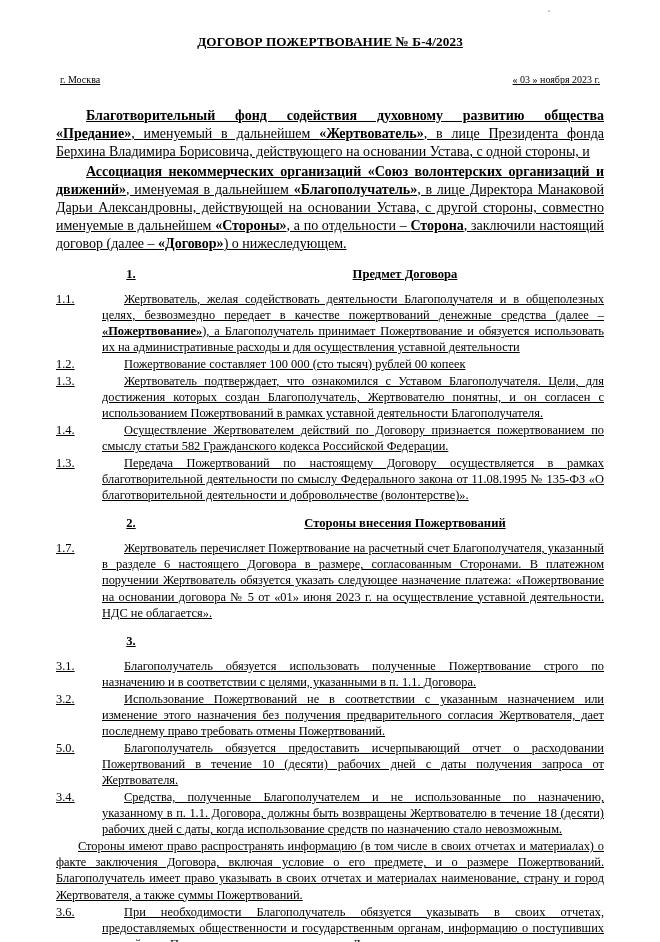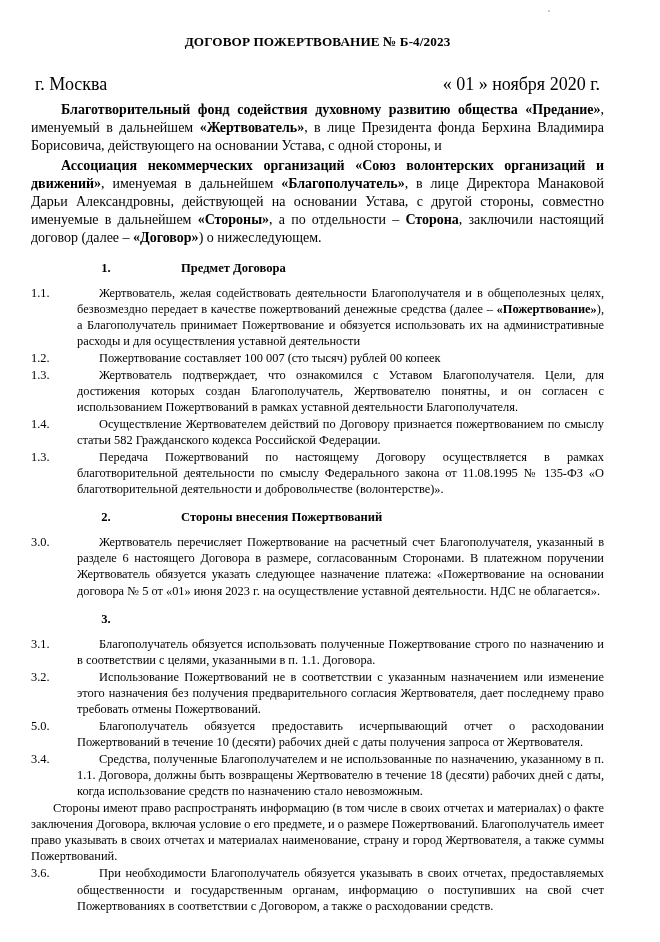--- a/index.html
+++ b/index.html
@@ -19,8 +19,9 @@
     width: 660px;
     height: 666px;
     box-sizing: border-box;
-    padding: 28px 56px 10px 31px;
+    padding: 28px 56px 10px 56px;
     position: relative;
+    text-decoration: underline;
   }
   .doc-title {
     text-align: center;

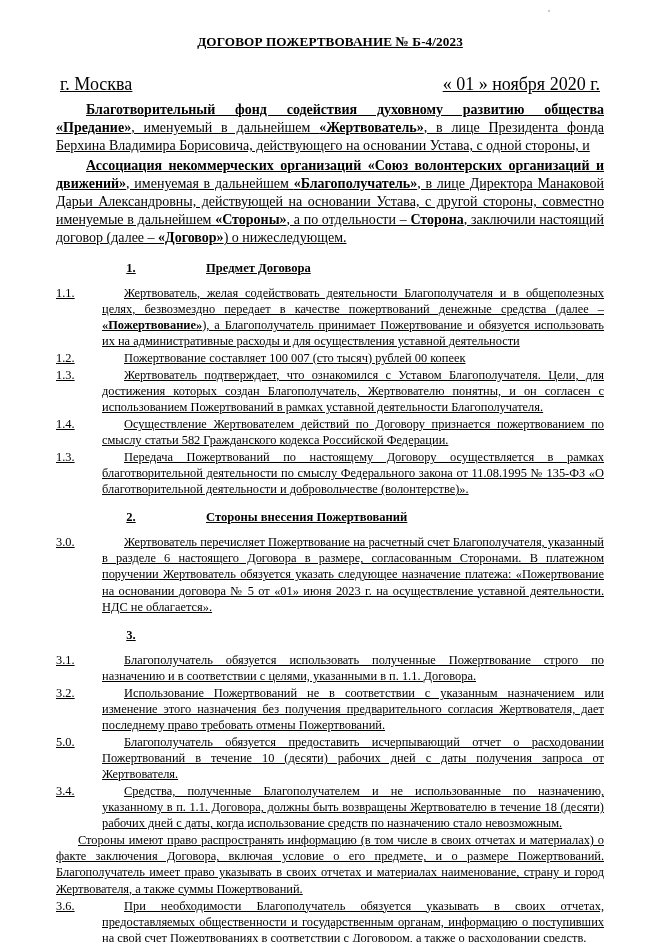--- a/index.html
+++ b/index.html
@@ -35,8 +35,8 @@
     display: flex;
     justify-content: space-between;
     align-items: flex-start;
-    font-size: 18px;
-    margin-bottom: 6px;
+    font-size: 10px;
+    margin-bottom: 22px;
     padding: 0 4px;
   }
   .para {

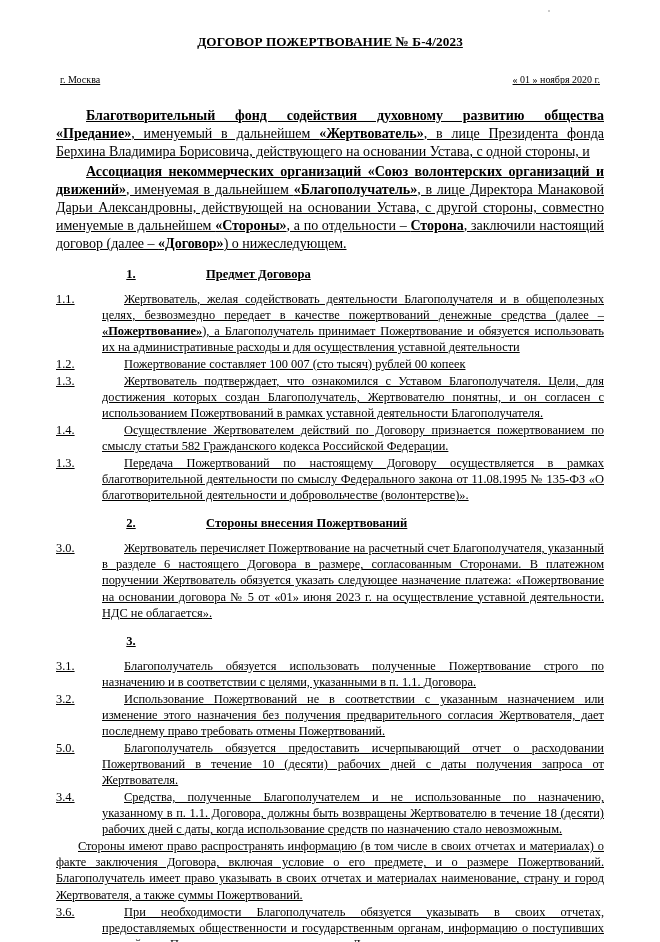--- a/index.html
+++ b/index.html
@@ -97,7 +97,7 @@
 
   <div class="place-date-row">
     <span>г. Москва</span>
-    <span>« 01 » ноября 2020 г.</span>
+    <span>« 03 » ноября 2023 г.</span>
   </div>
 
   <div id="preamble-container">

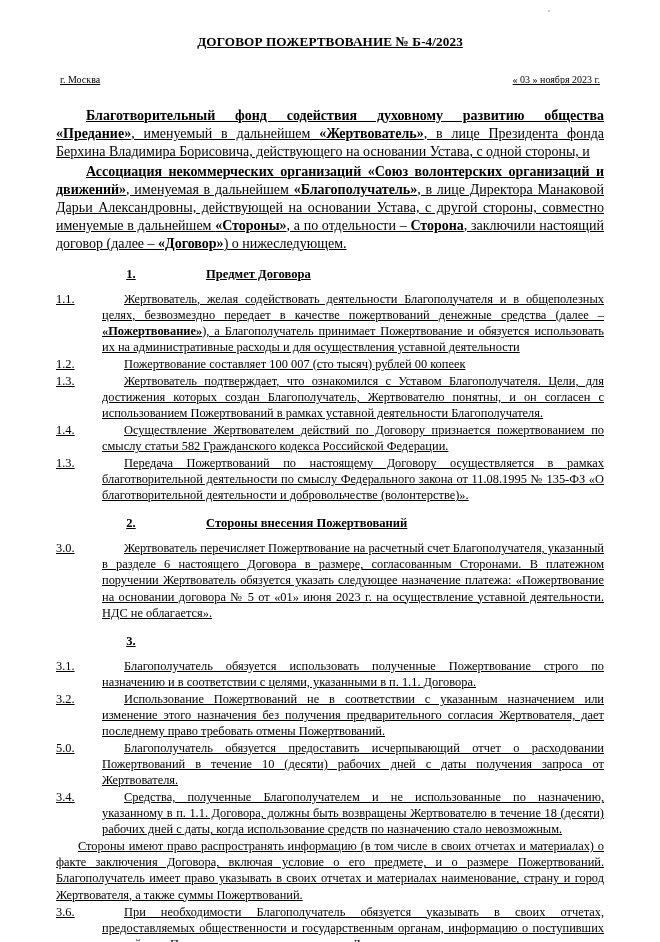--- a/index.html
+++ b/index.html
@@ -62,7 +62,7 @@
   }
   .section-title {
     flex: 1 1 auto;
-    text-align: left;
+    text-align: center;
   }
   .clause {
     display: flex;

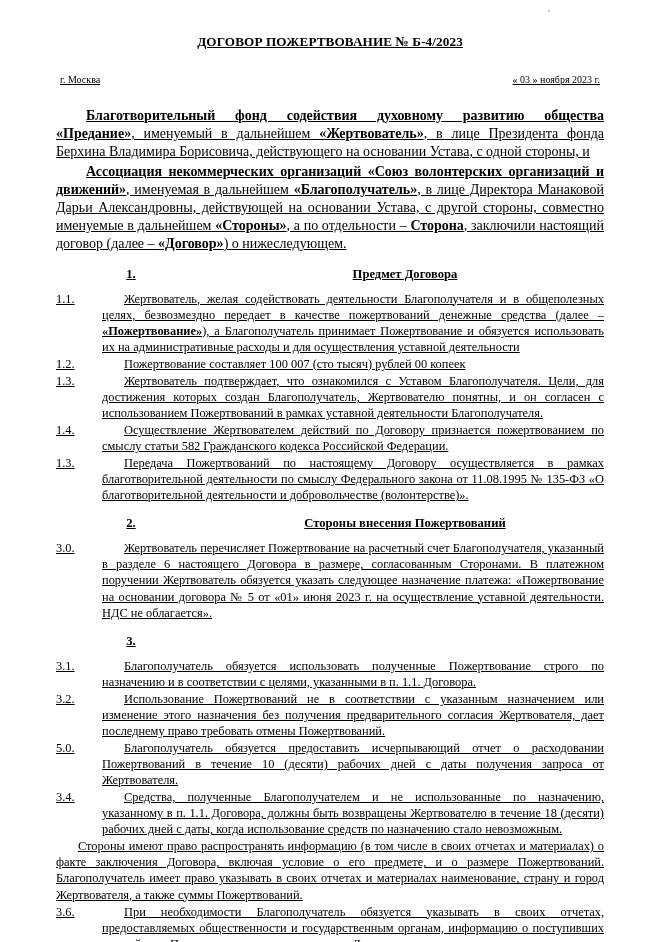--- a/index.html
+++ b/index.html
@@ -116,7 +116,7 @@
       </div>
       <div class="clause">
         <div class="clause-num">1.2.</div>
-        <div class="clause-body"><span style="display: inline-block; width: 22px;"></span><span>Пожертвование составляет 100 007 (сто тысяч) рублей 00 копеек</span></div>
+        <div class="clause-body"><span style="display: inline-block; width: 22px;"></span><span>Пожертвование составляет 100 000 (сто тысяч) рублей 00 копеек</span></div>
       </div>
       <div class="clause">
         <div class="clause-num">1.3.</div>

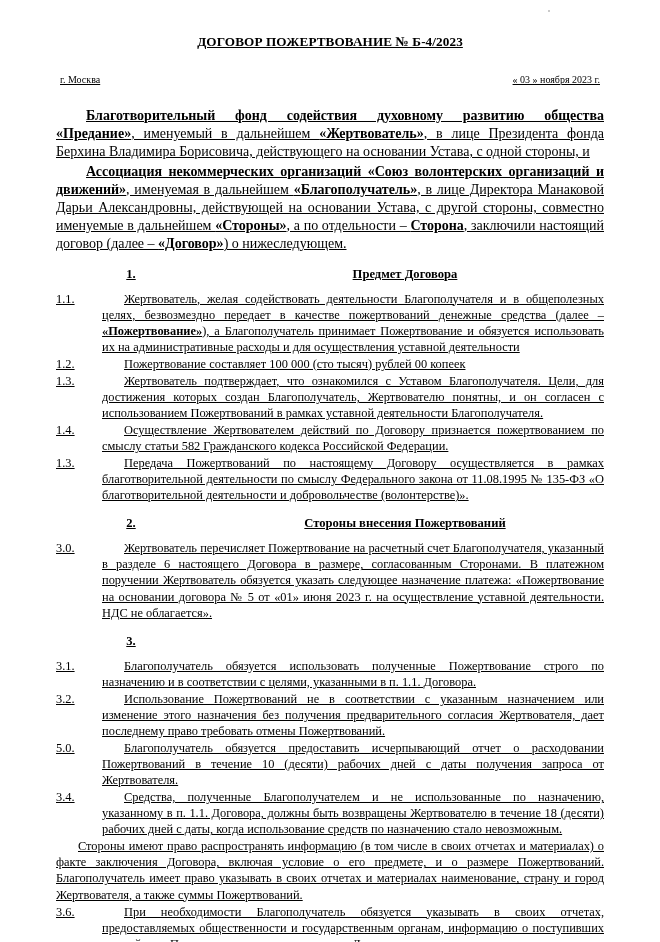--- a/index.html
+++ b/index.html
@@ -135,7 +135,7 @@
         <div class="section-title">Стороны внесения Пожертвований</div>
       </div>
       <div class="clause">
-        <div class="clause-num">3.0.</div>
+        <div class="clause-num">1.7.</div>
         <div class="clause-body"><span style="display: inline-block; width: 22px;"></span><span>Жертвователь перечисляет Пожертвование на расчетный счет Благополучателя, указанный в разделе 6 настоящего Договора в размере, согласованным Сторонами. В платежном поручении Жертвователь обязуется указать следующее назначение платежа: «Пожертвование на основании договора № 5 от «01» июня 2023 г. на осуществление уставной деятельности. НДС не облагается».</span></div>
       </div>
       <div class="section-head">

